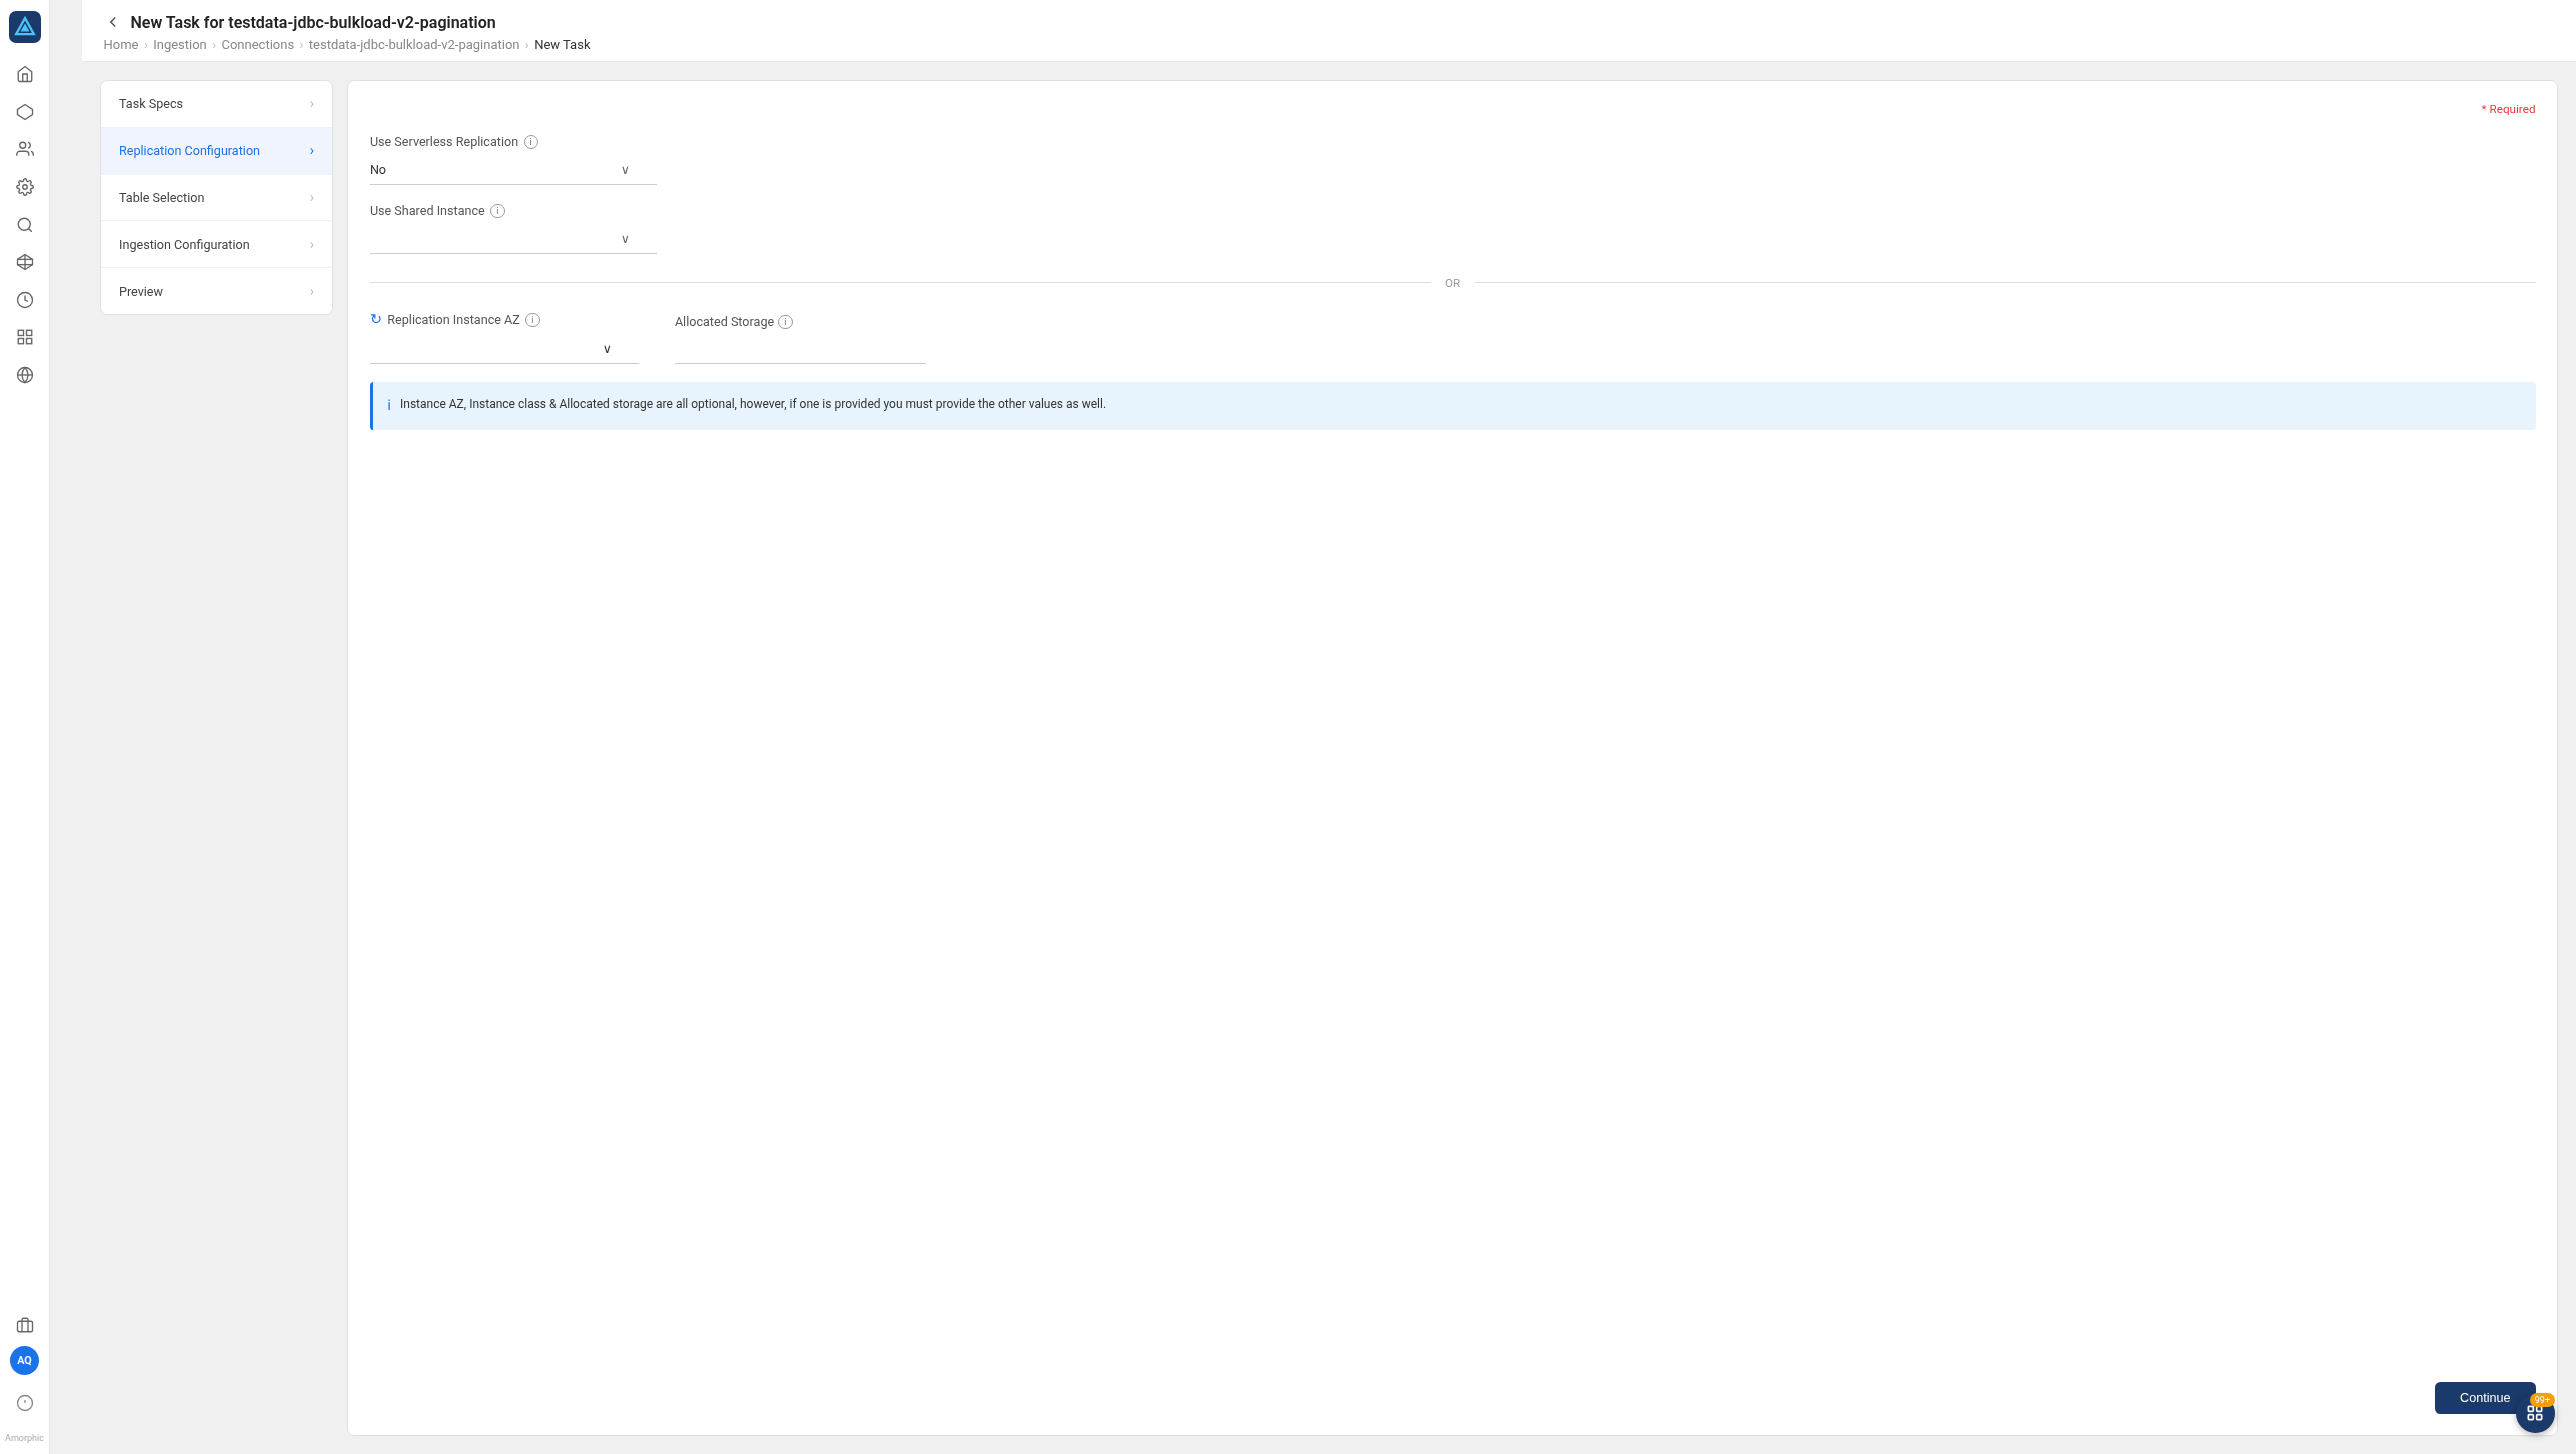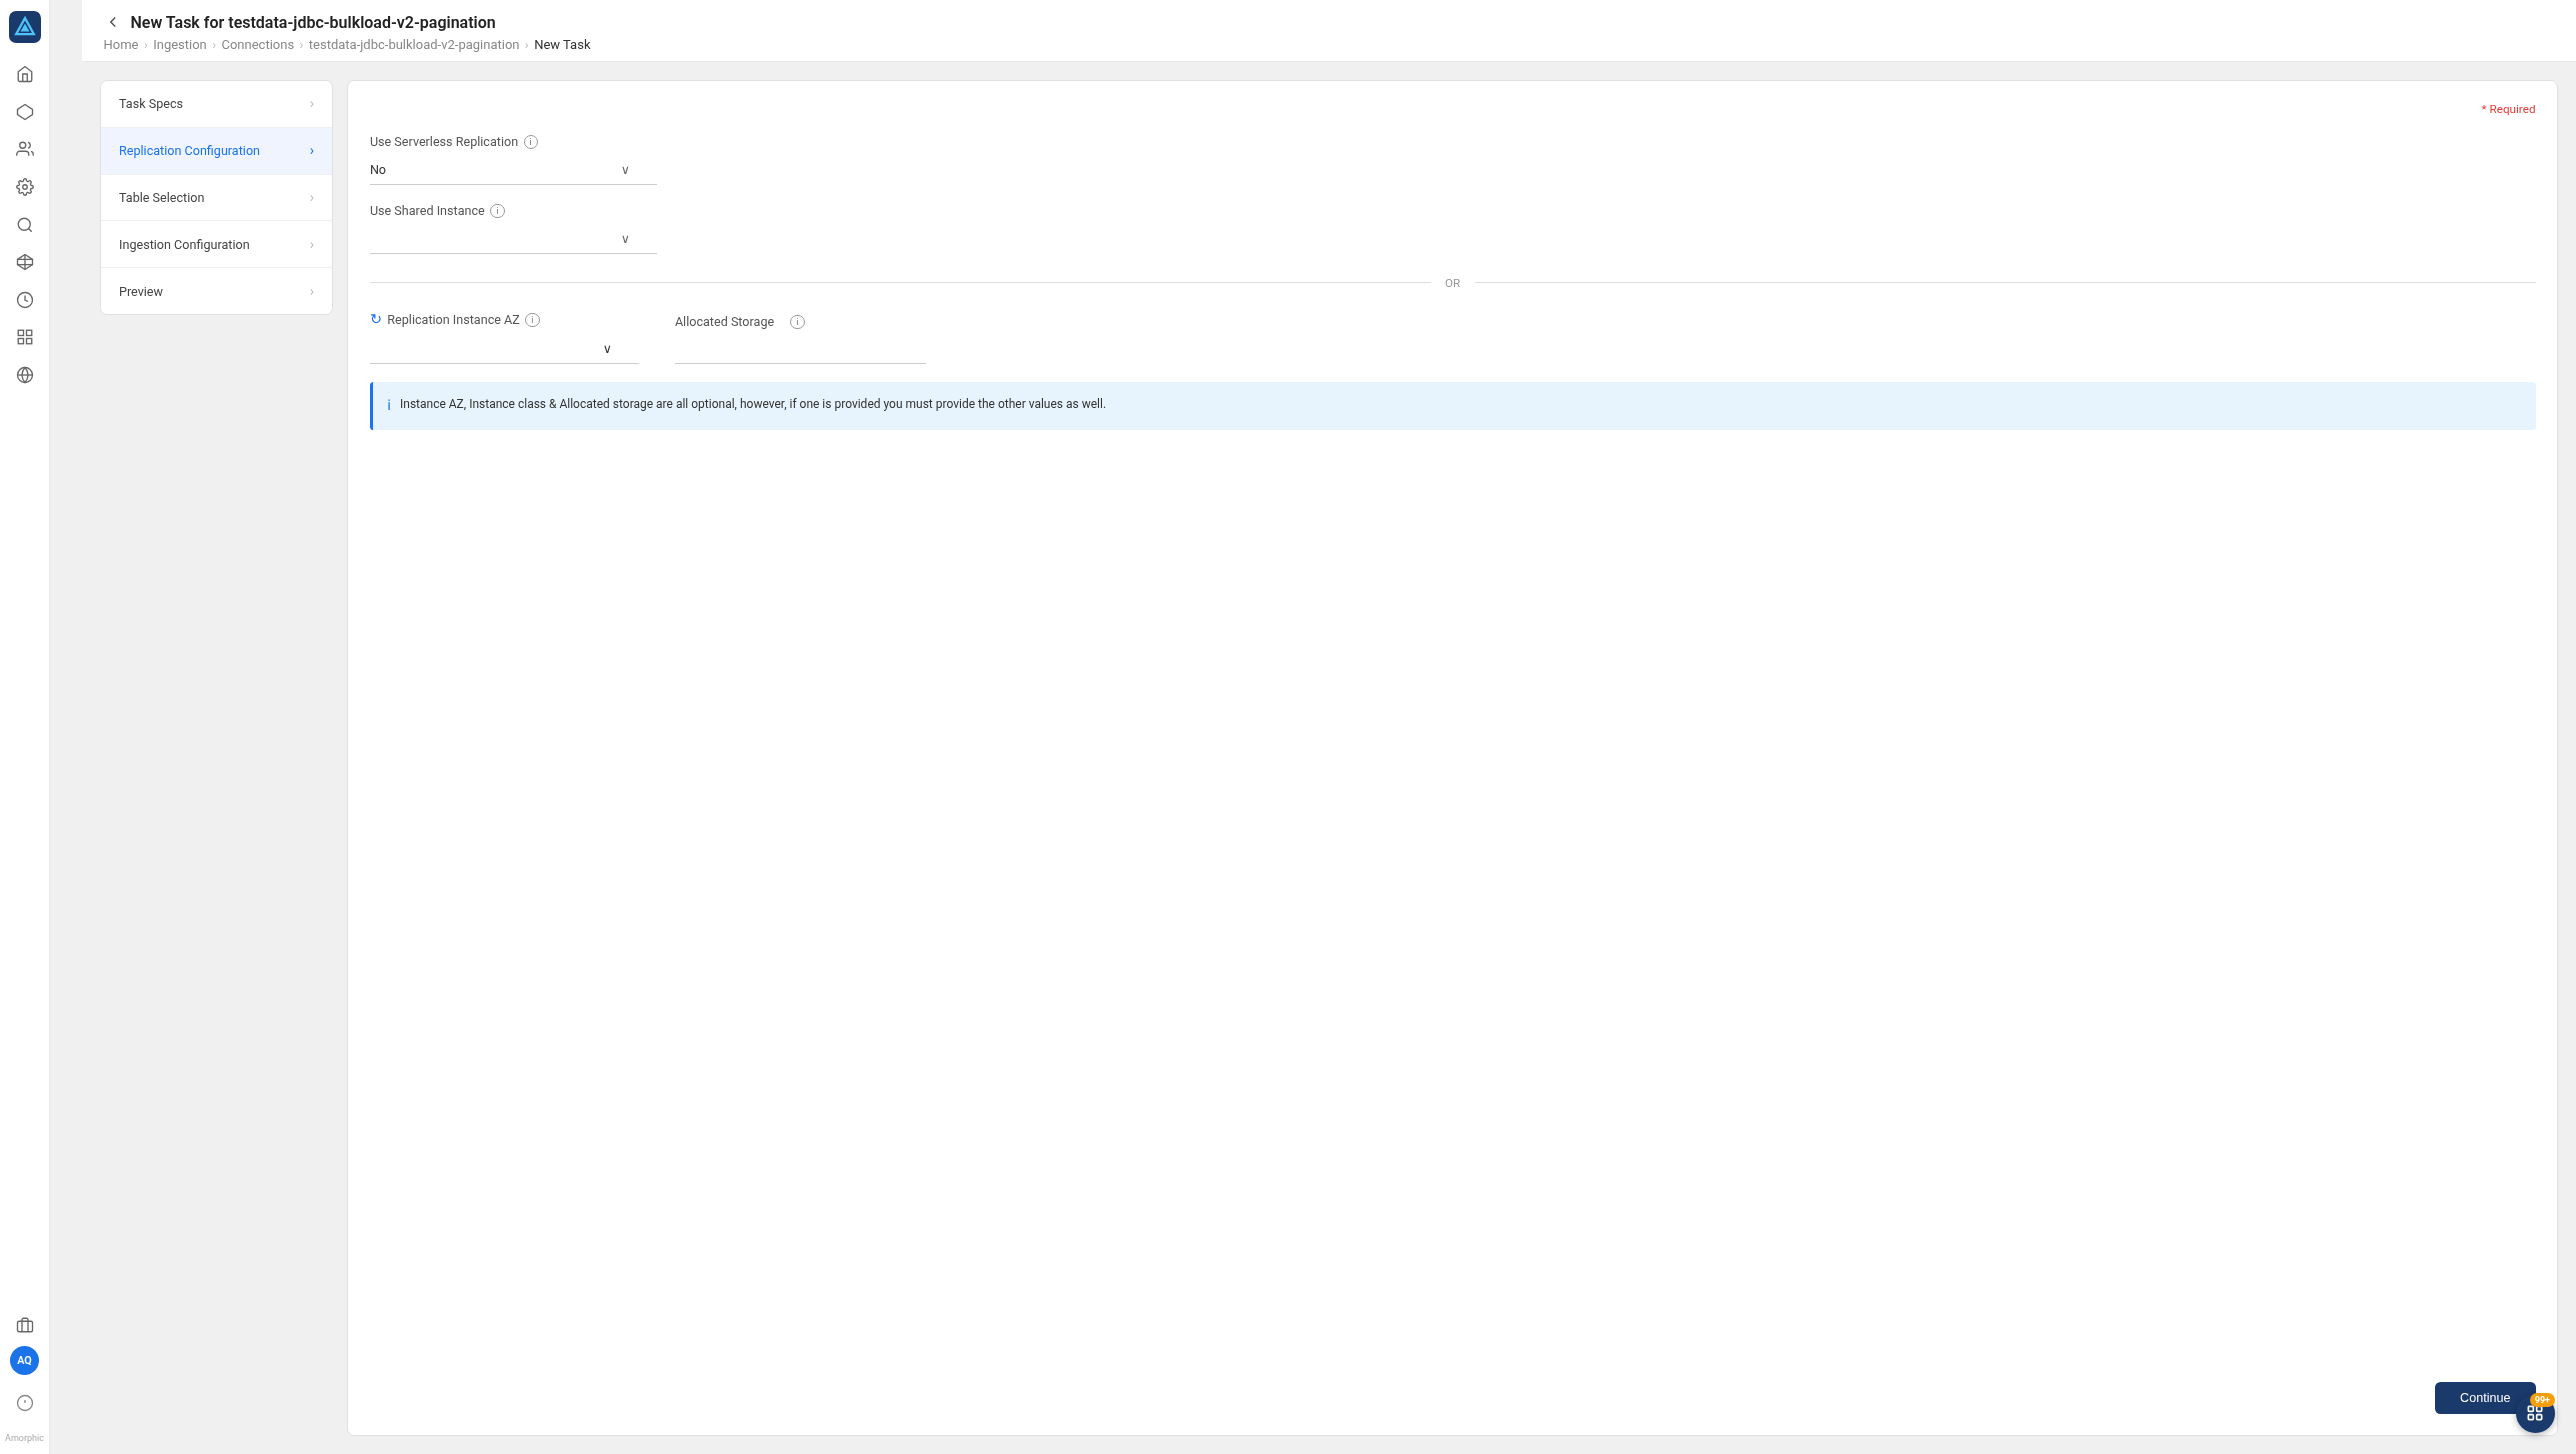--- a/index.html
+++ b/index.html
@@ -289,7 +289,7 @@
     .storage-label {
       display: flex;
       align-items: center;
-      gap: 16px;
+      gap: 4px;
       color: #555;
       font-size: 12.6px;
     }

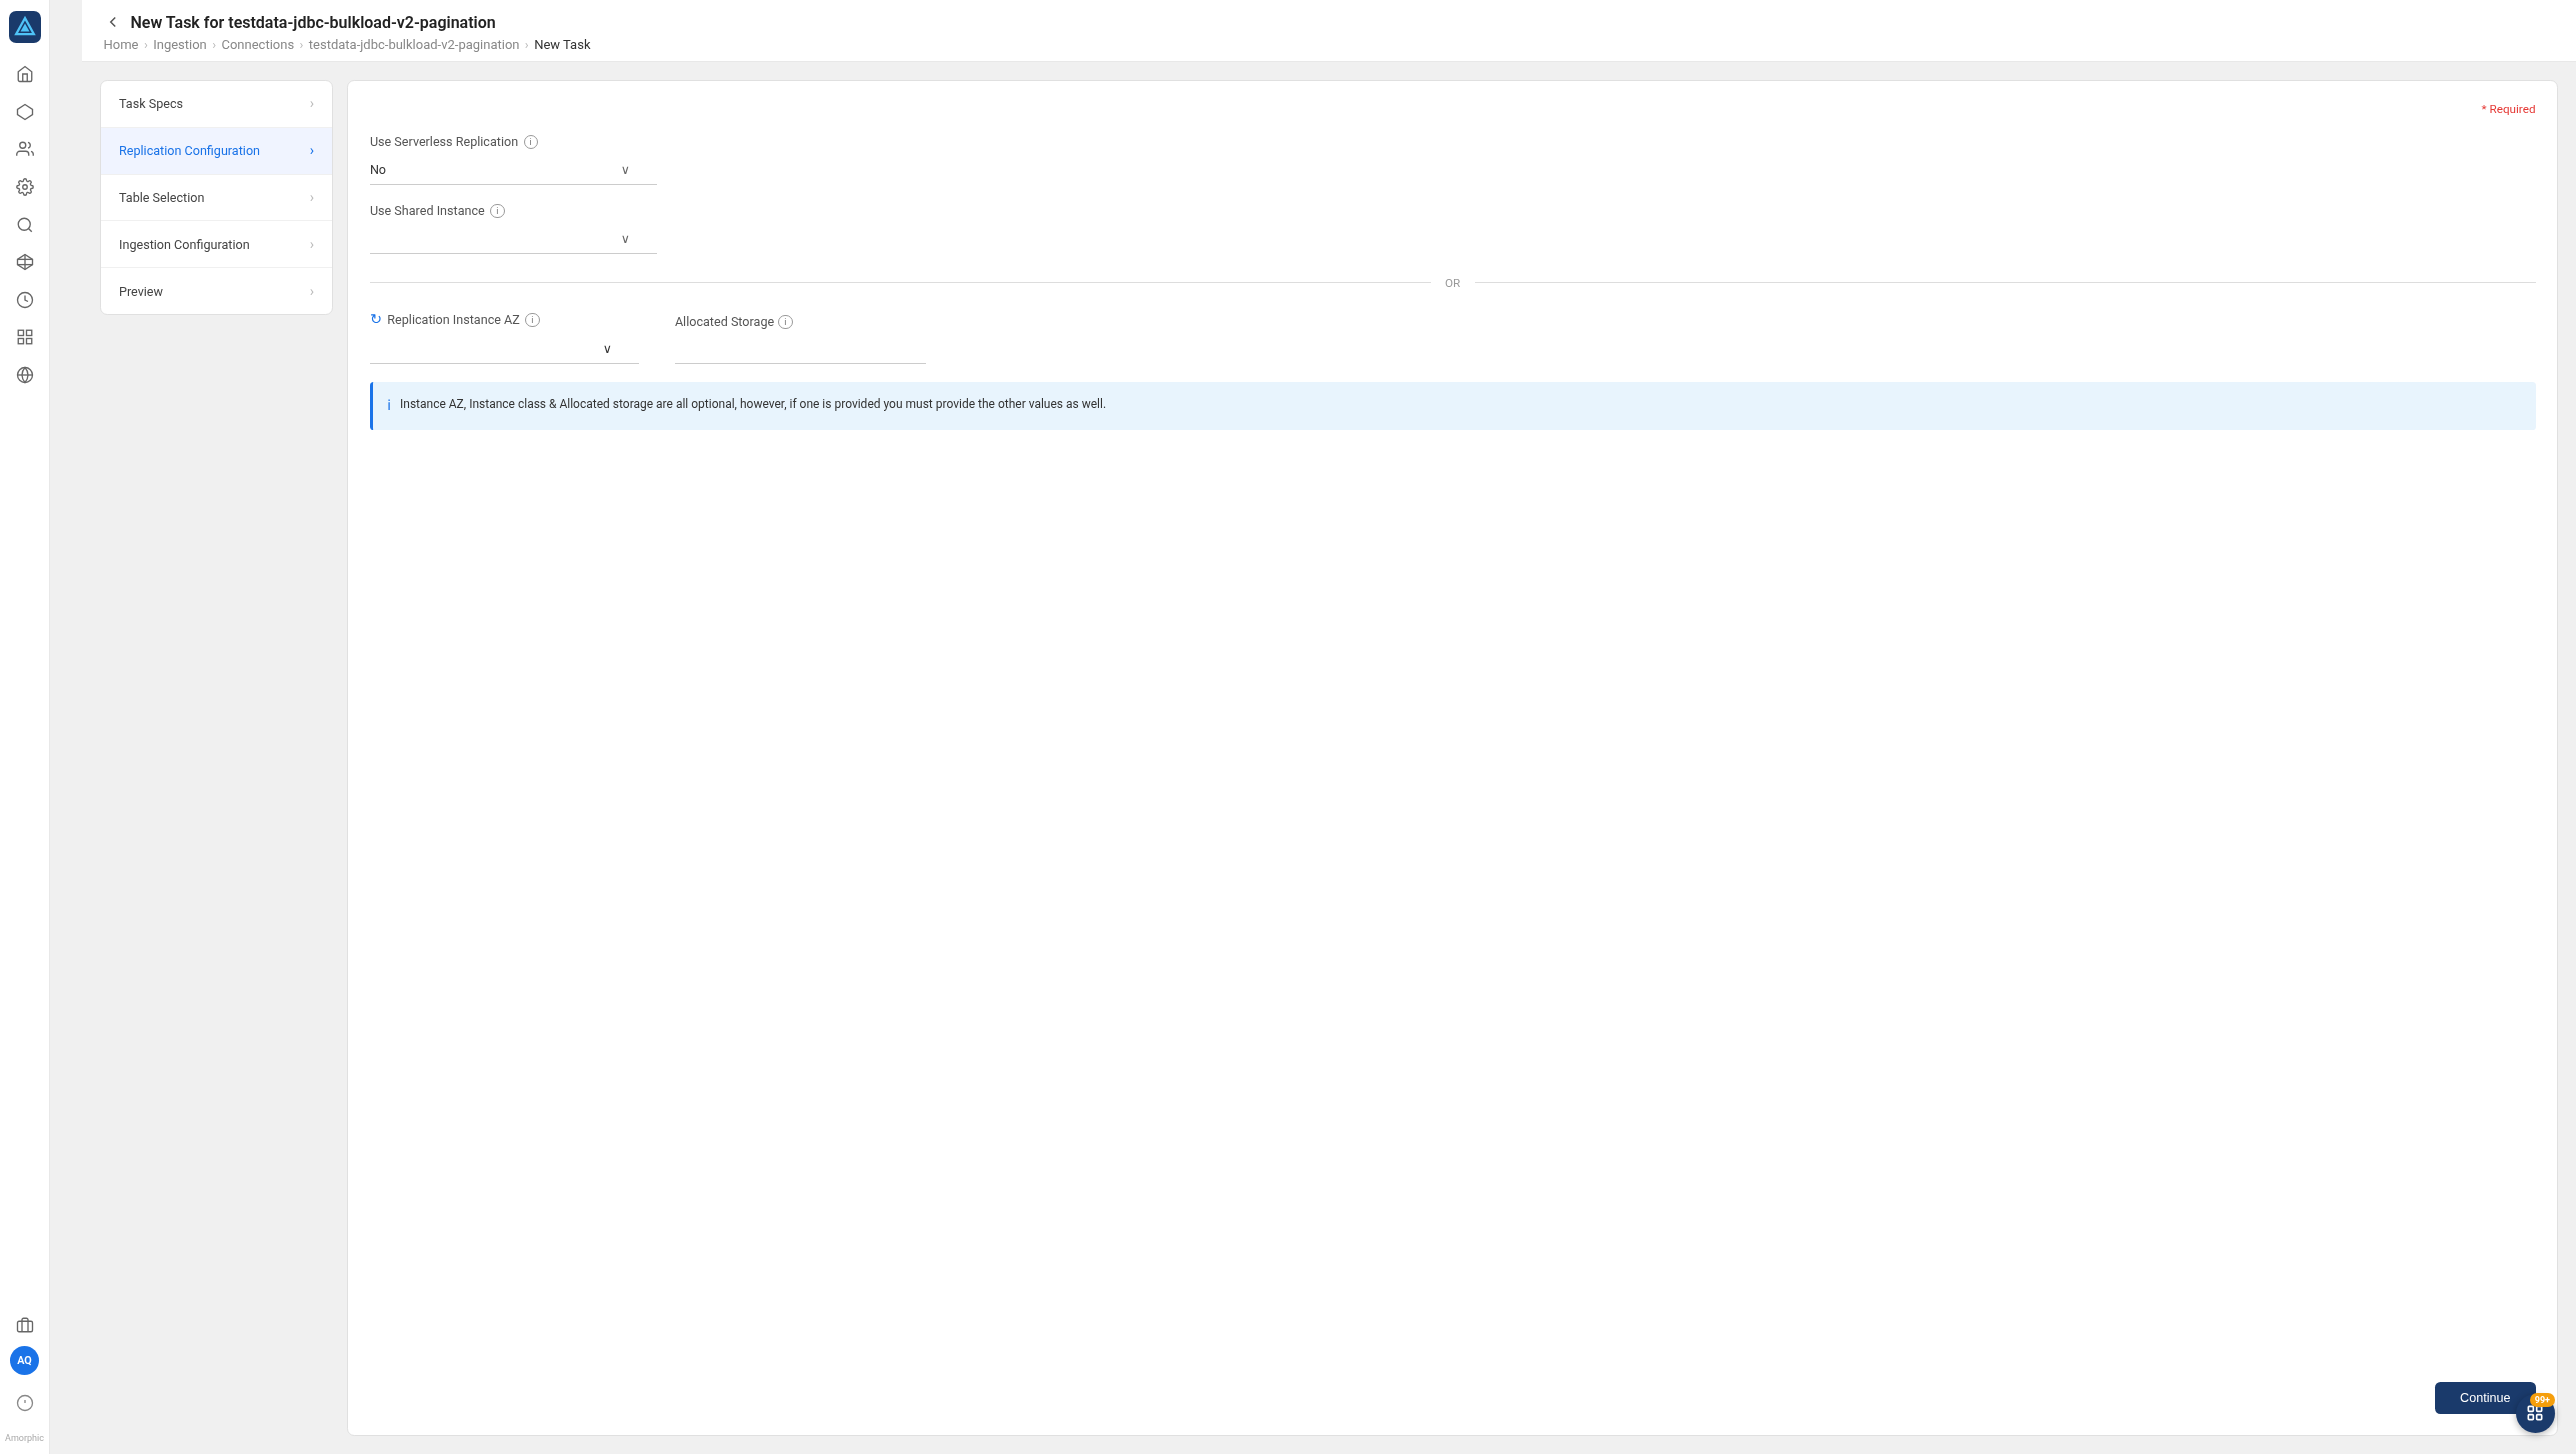--- a/index.html
+++ b/index.html
@@ -367,7 +367,7 @@
       background: #f59e0b;
       color: #fff;
       font-size: 9px;
-      font-weight: 700;
+      font-weight: 400;
       border-radius: 9px;
       padding: 1.8px 4.5px;
       z-index: 99;

